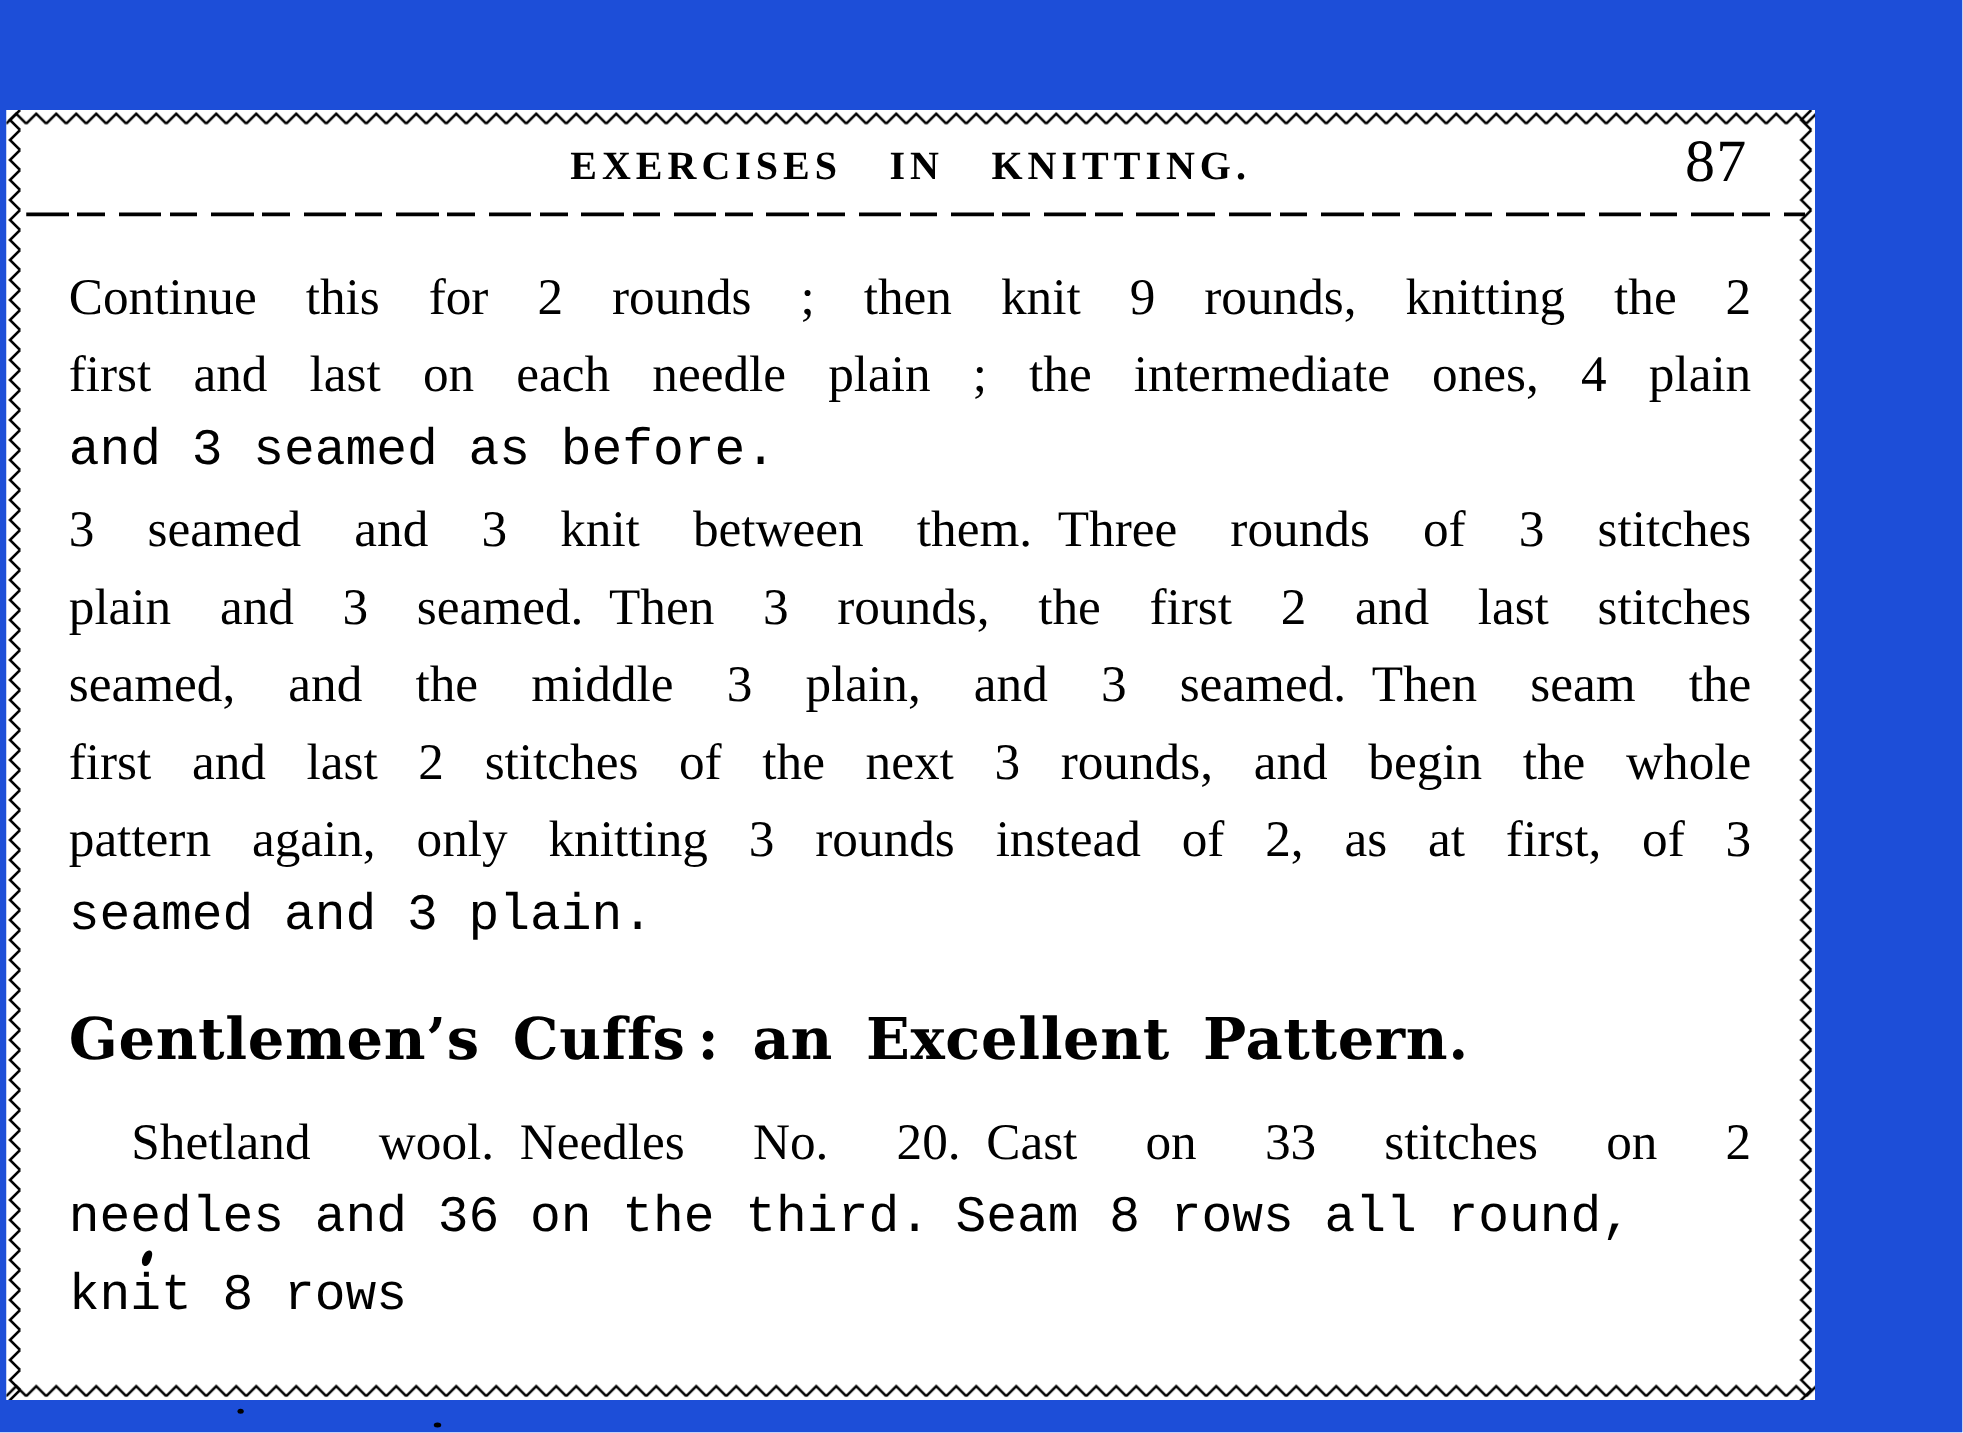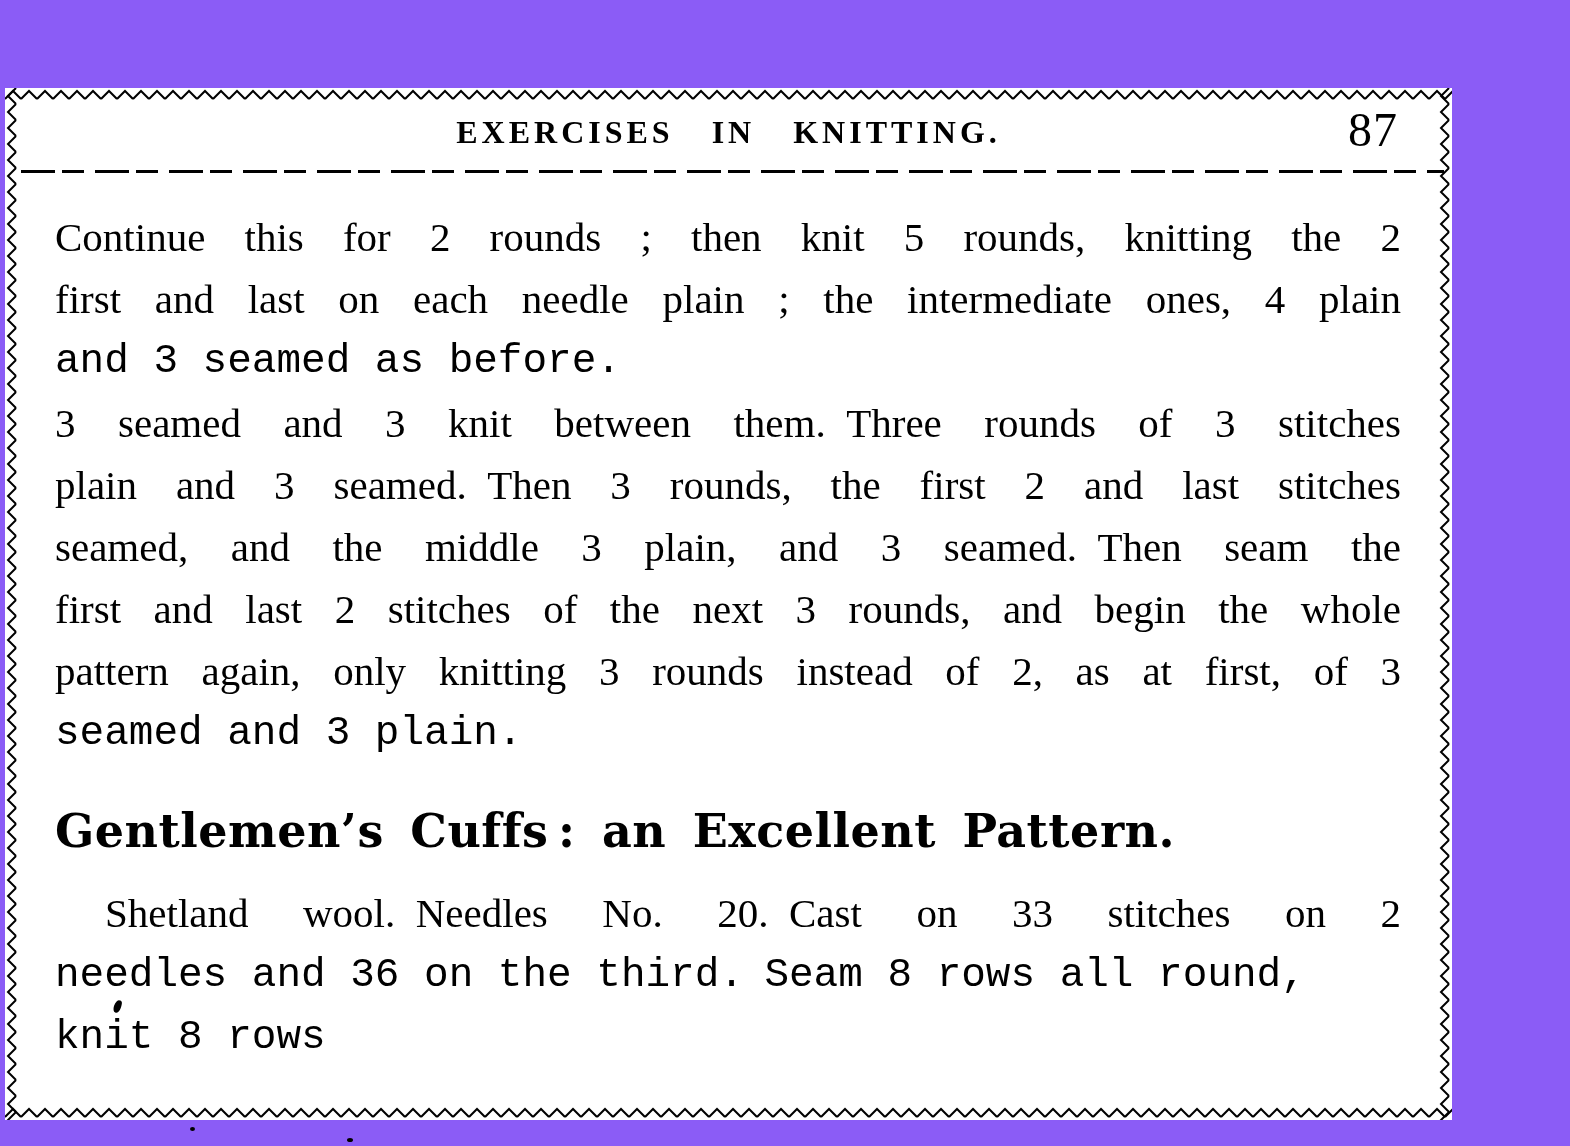--- a/index.html
+++ b/index.html
@@ -7,7 +7,7 @@
     position: relative;
     width: 1570px;
     height: 1146px;
-    background: #8b5cf6;
+    background: #1d4ed8;
     color: #000000;
     font-family: "Liberation Serif", "DejaVu Serif", serif;
     overflow: hidden;

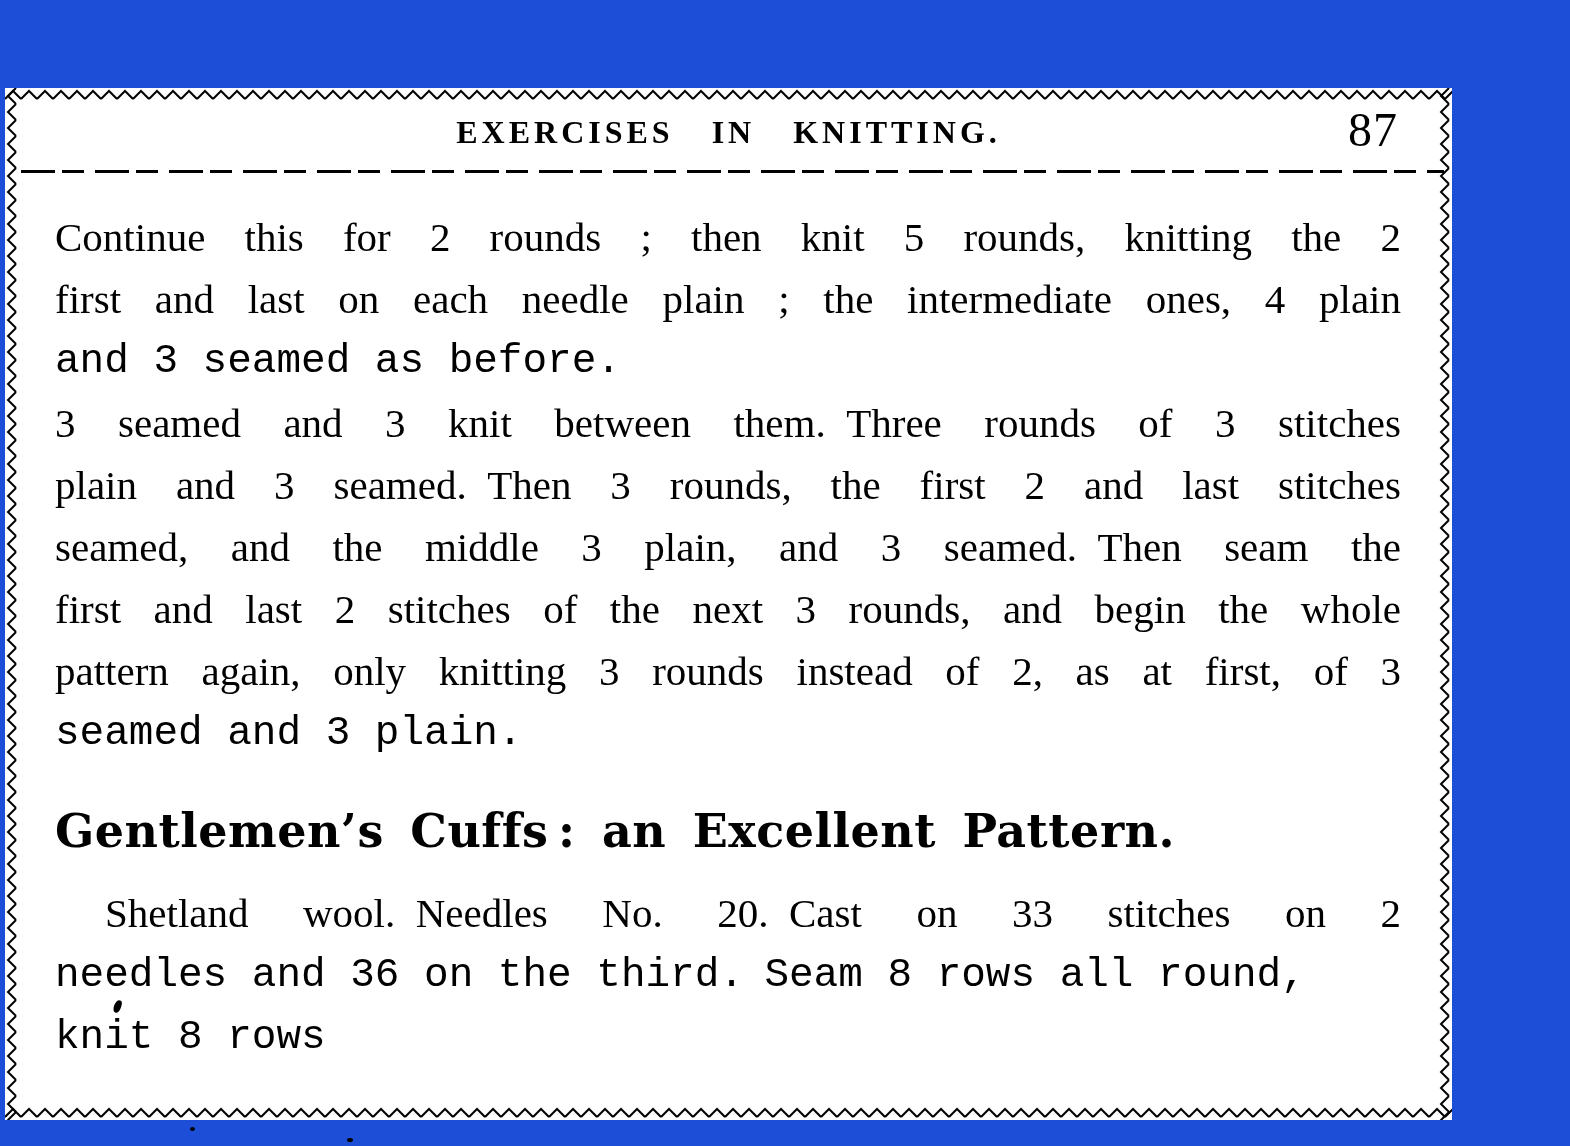--- a/index.html
+++ b/index.html
@@ -130,7 +130,7 @@
     <div class="head-rule"></div>
 
     <div class="body-text">
-      <div class="line justify">Continue this for 2 rounds ; then knit 5 rounds, knitting the 2</div>
+      <div class="line justify">Continue this for 2 rounds ; then knit 9 rounds, knitting the 2</div>
       <div class="line justify">first and last on each needle plain ; the intermediate ones, 4 plain</div>
       <div class="line last">and 3 seamed as before.</div>
 

